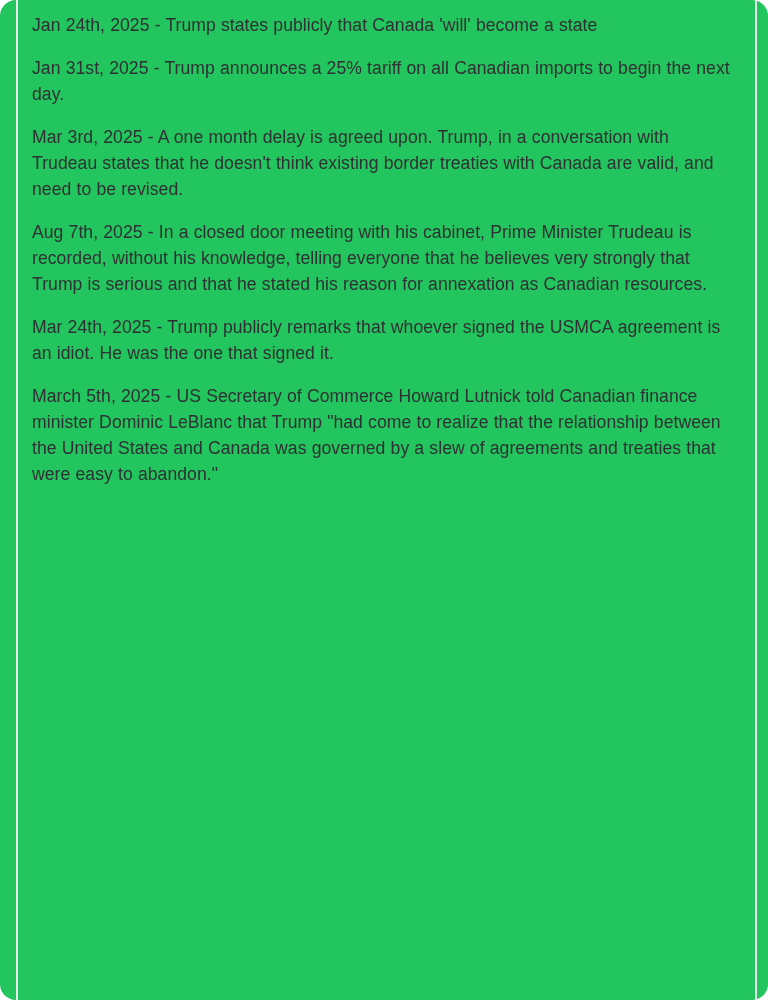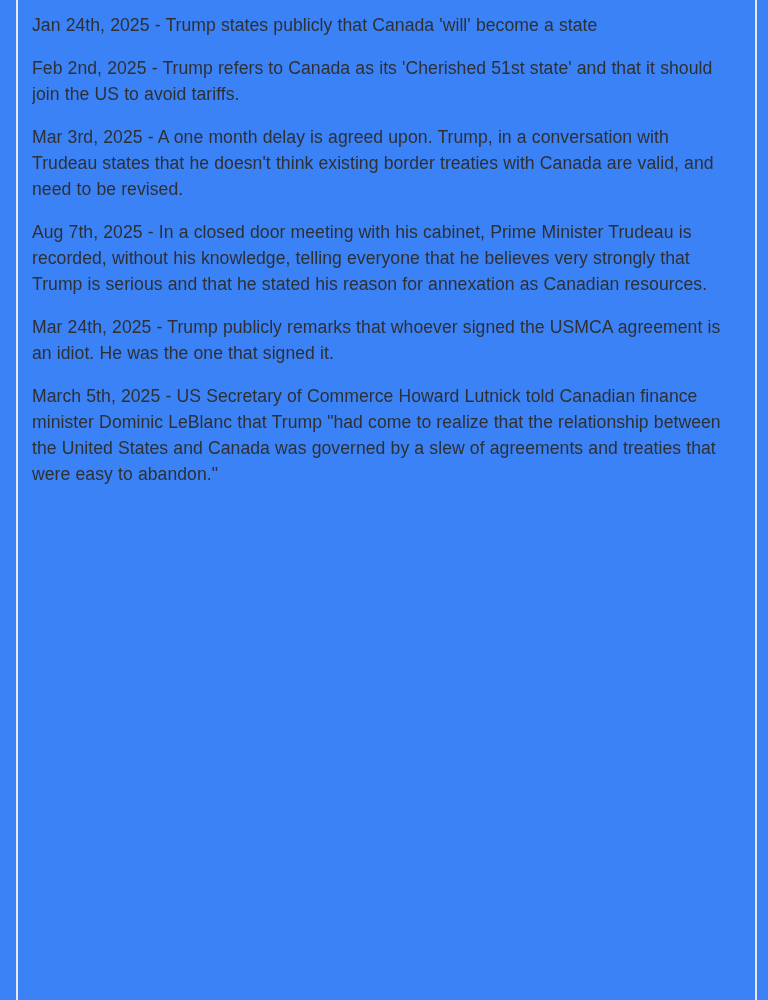--- a/index.html
+++ b/index.html
@@ -19,8 +19,9 @@
     position: relative;
     width: 768px;
     height: 1000px;
-    background: #3b82f6;
+    background: #22c55e;
     box-sizing: border-box;
+    border-radius: 16px;
   }
 
   

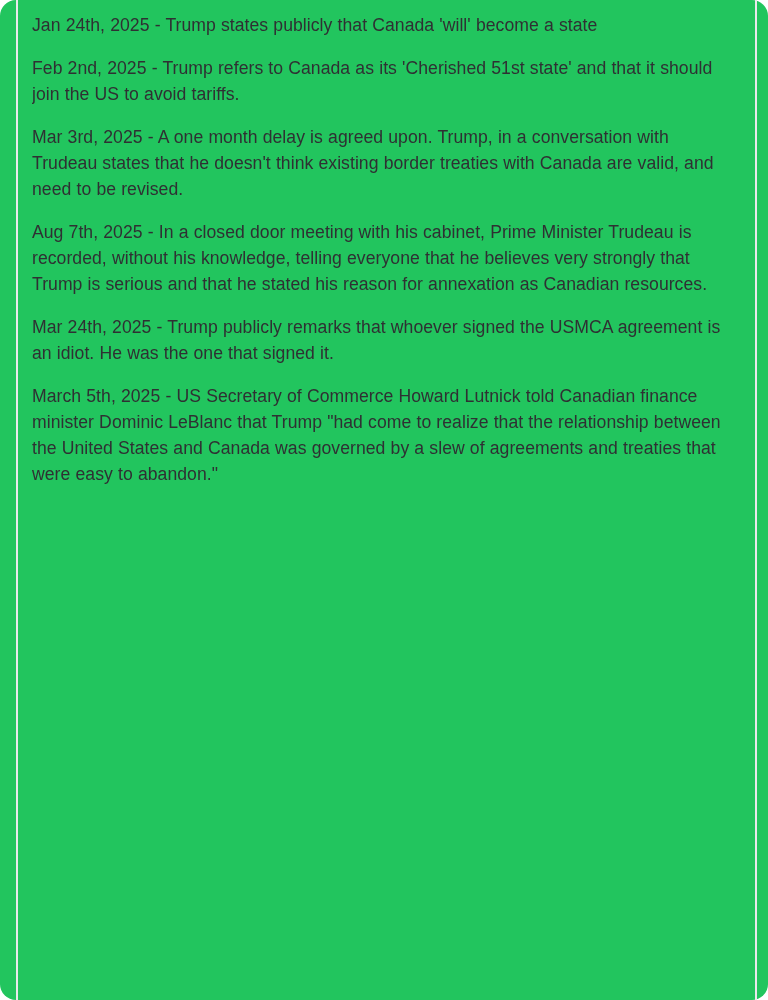--- a/index.html
+++ b/index.html
@@ -70,6 +70,7 @@
   <div class="content-column">
 
     <p class="entry">Jan 24th, 2025 - Trump states publicly that Canada 'will' become a state</p>
+    <p class="entry">Jan 31st, 2025 - Trump announces a 25% tariff on all Canadian imports to begin the next day.</p>
     <p class="entry">Feb 2nd, 2025 - Trump refers to Canada as its 'Cherished 51st state' and that it should join the US to avoid tariffs.</p>
     <p class="entry">Mar 3rd, 2025 - A one month delay is agreed upon. Trump, in a conversation with Trudeau states that he doesn't think existing border treaties with Canada are valid, and need to be revised.</p>
     <p class="entry">Aug 7th, 2025 - In a closed door meeting with his cabinet, Prime Minister Trudeau is recorded, without his knowledge, telling everyone that he believes very strongly that Trump is serious and that he stated his reason for annexation as Canadian resources.</p>

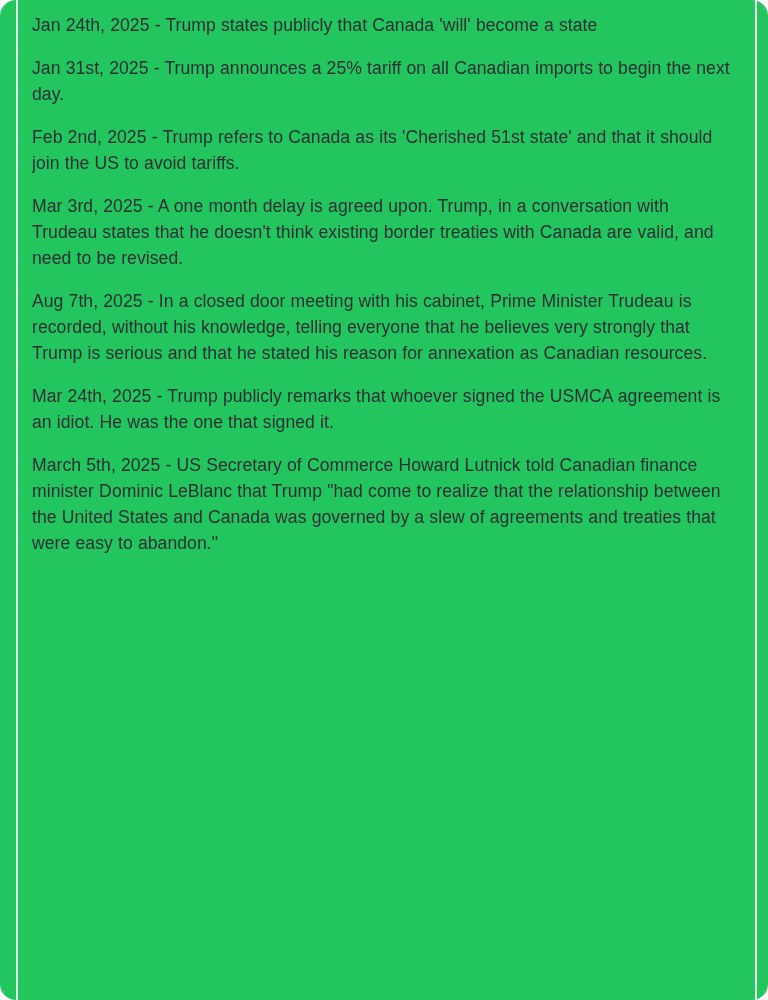--- a/index.html
+++ b/index.html
@@ -71,7 +71,6 @@
 
     <p class="entry">Jan 24th, 2025 - Trump states publicly that Canada 'will' become a state</p>
     <p class="entry">Jan 31st, 2025 - Trump announces a 25% tariff on all Canadian imports to begin the next day.</p>
-    <p class="entry">Feb 2nd, 2025 - Trump refers to Canada as its 'Cherished 51st state' and that it should join the US to avoid tariffs.</p>
     <p class="entry">Mar 3rd, 2025 - A one month delay is agreed upon. Trump, in a conversation with Trudeau states that he doesn't think existing border treaties with Canada are valid, and need to be revised.</p>
     <p class="entry">Aug 7th, 2025 - In a closed door meeting with his cabinet, Prime Minister Trudeau is recorded, without his knowledge, telling everyone that he believes very strongly that Trump is serious and that he stated his reason for annexation as Canadian resources.</p>
     <p class="entry">Mar 24th, 2025 - Trump publicly remarks that whoever signed the USMCA agreement is an idiot. He was the one that signed it.</p>

